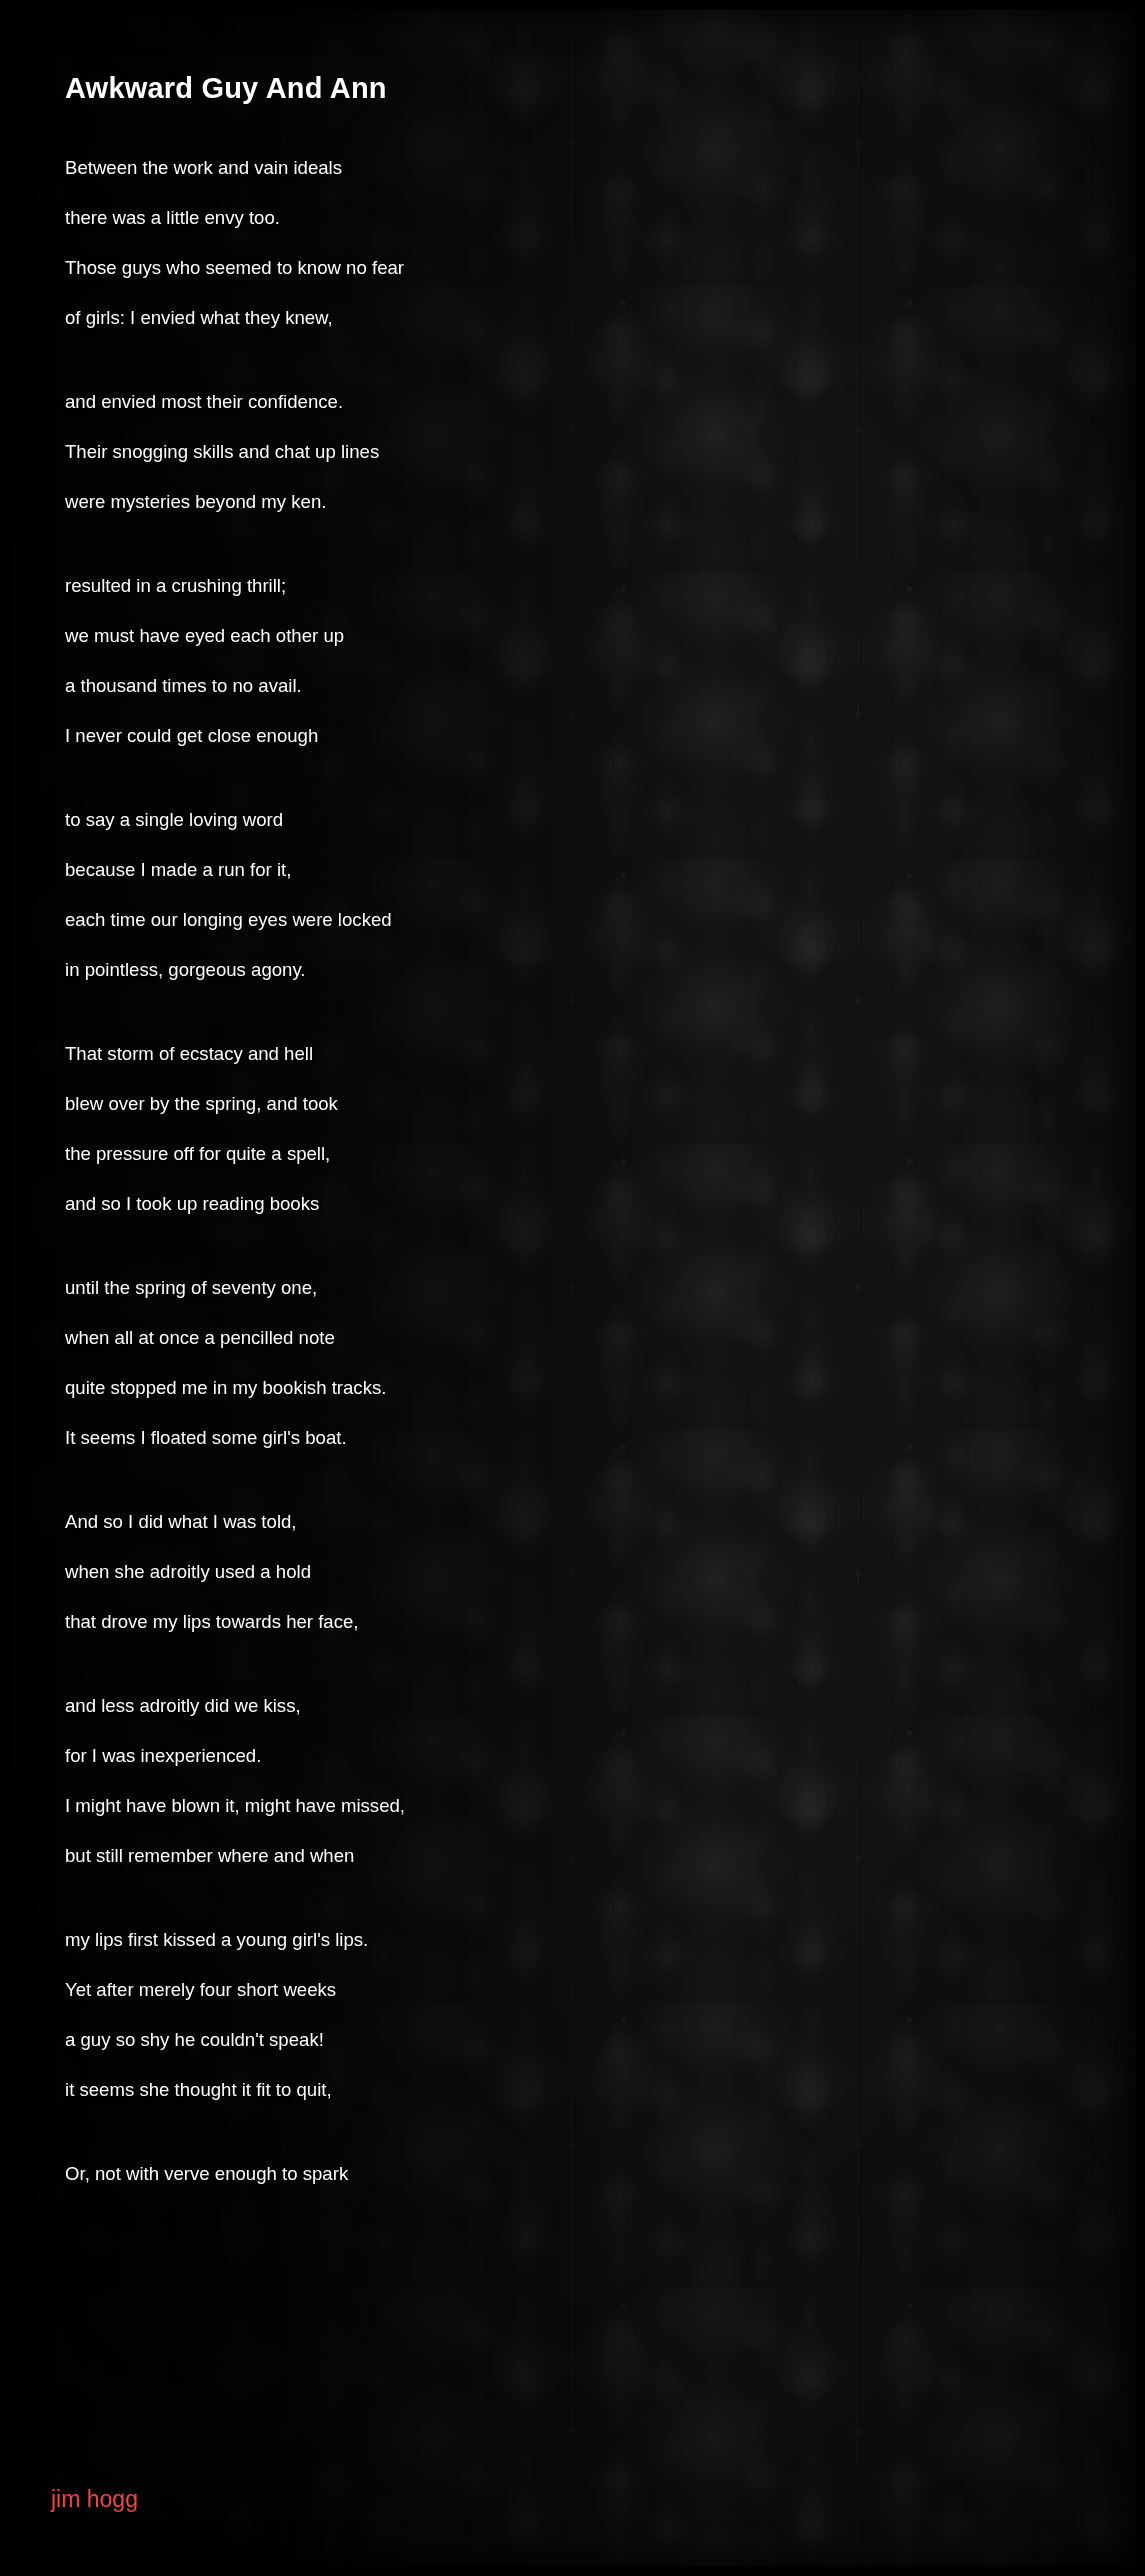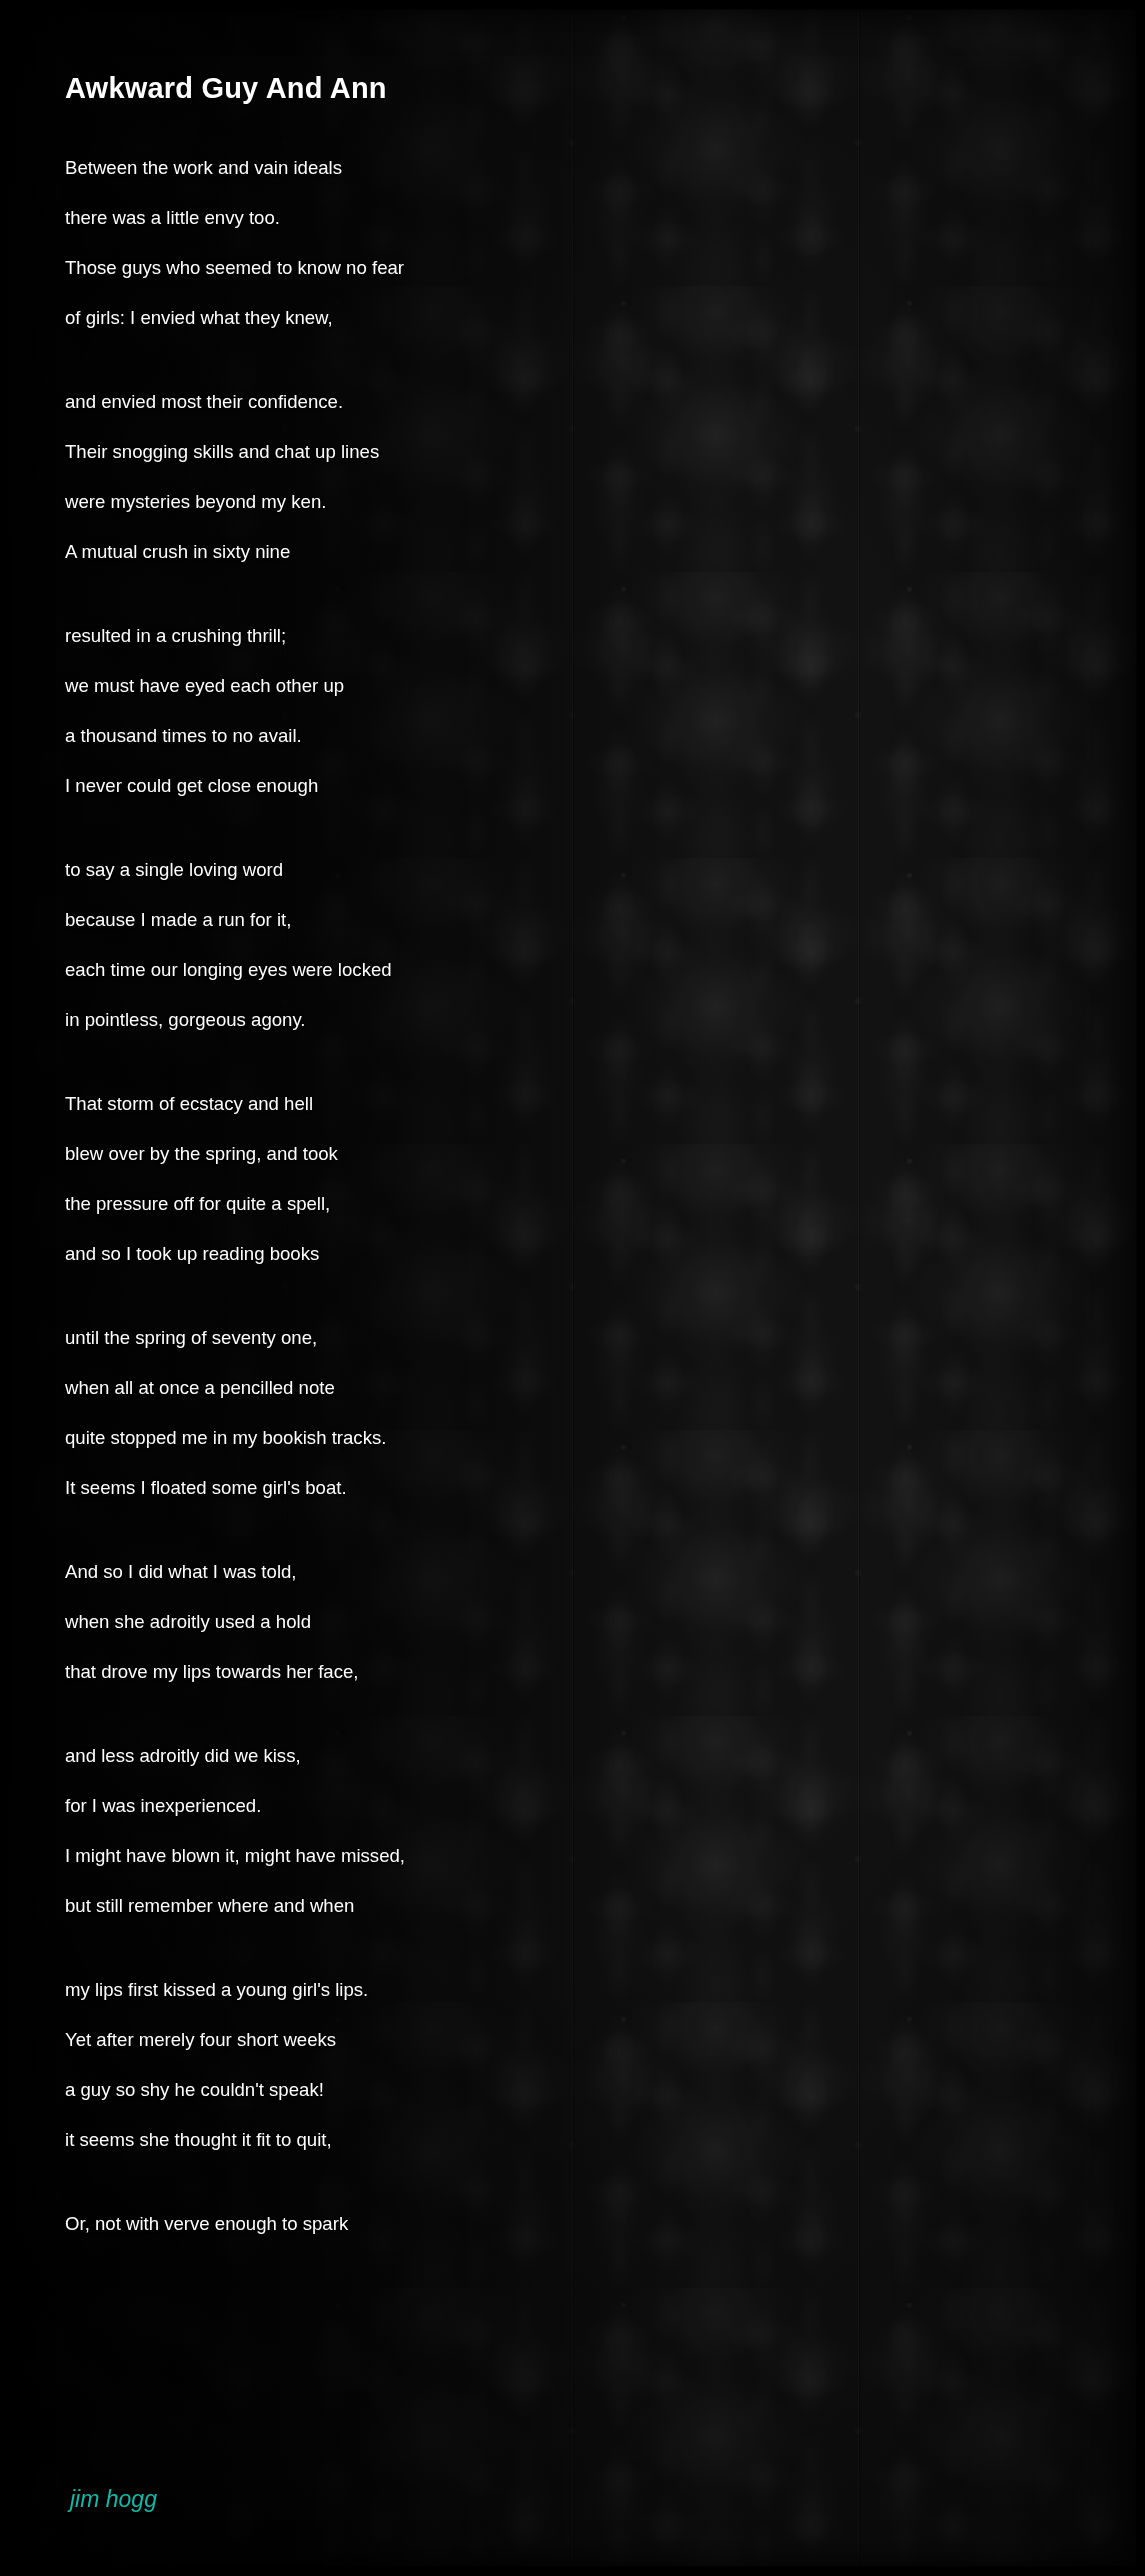--- a/index.html
+++ b/index.html
@@ -178,7 +178,6 @@
         <div class="line">and envied most their confidence.</div>
         <div class="line">Their snogging skills and chat up lines</div>
         <div class="line">were mysteries beyond my ken.</div>
-        <div class="line">A mutual crush in sixty nine</div>
       </div>
 
       <div class="stanza">

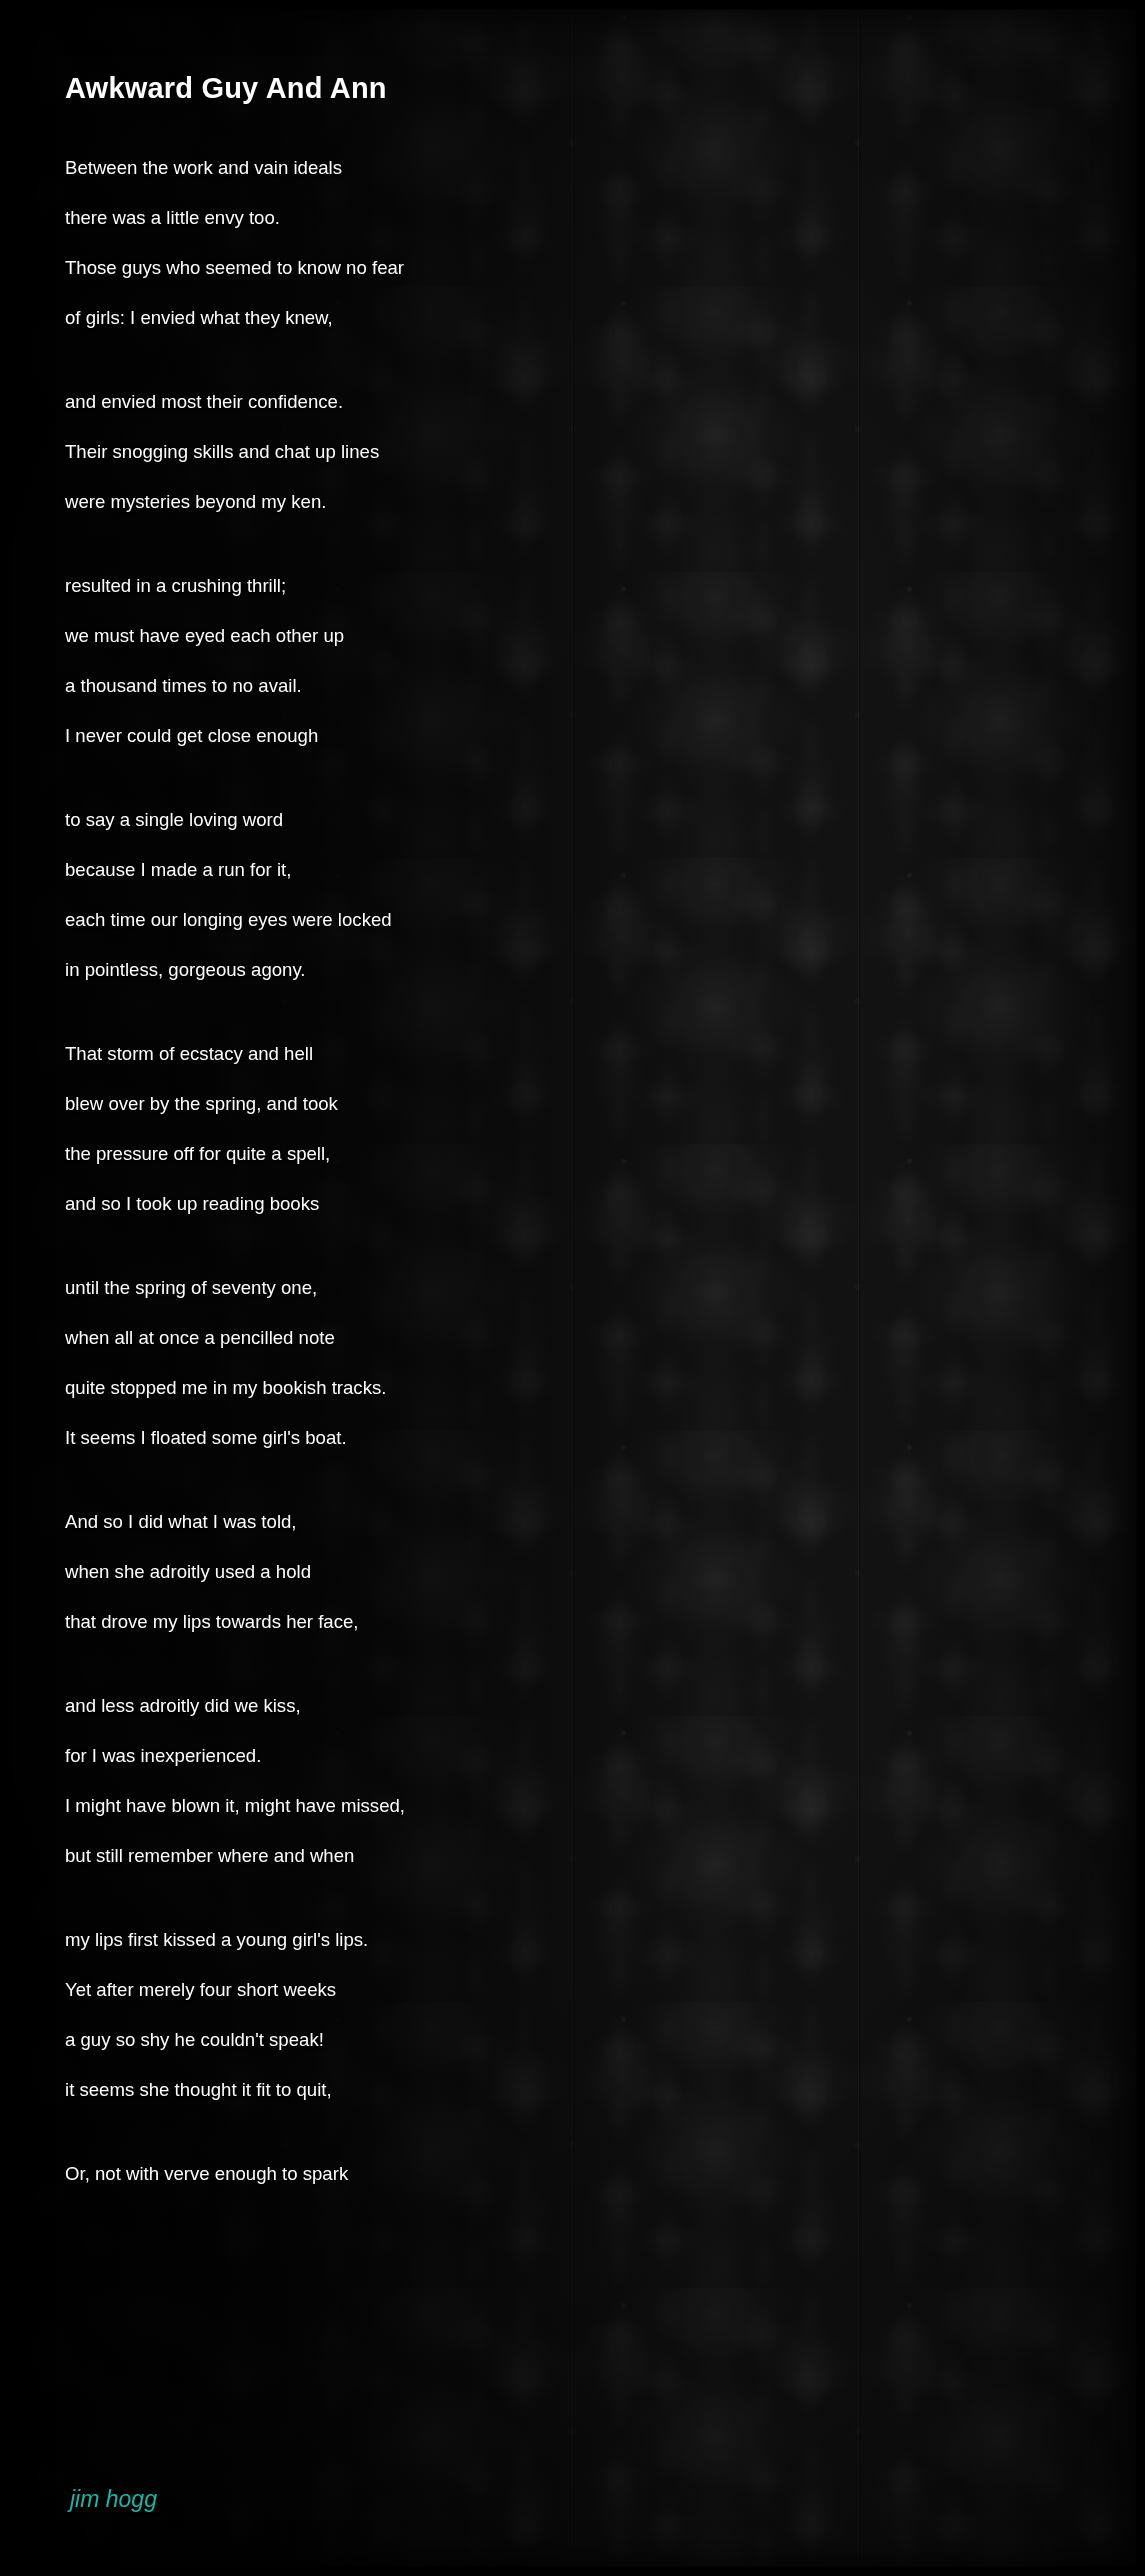--- a/index.html
+++ b/index.html
@@ -141,11 +141,10 @@
 
   .poem-author {
     position: absolute;
-    left: 70px;
+    left: 51px;
     top: 2486px;
     font-size: 23px;
-    font-style: italic;
-    color: #14b8a6;
+    color: #ef4444;
     text-shadow: 0 1px 2.9px rgba(0,0,0,0.95);
   }
 </style>

